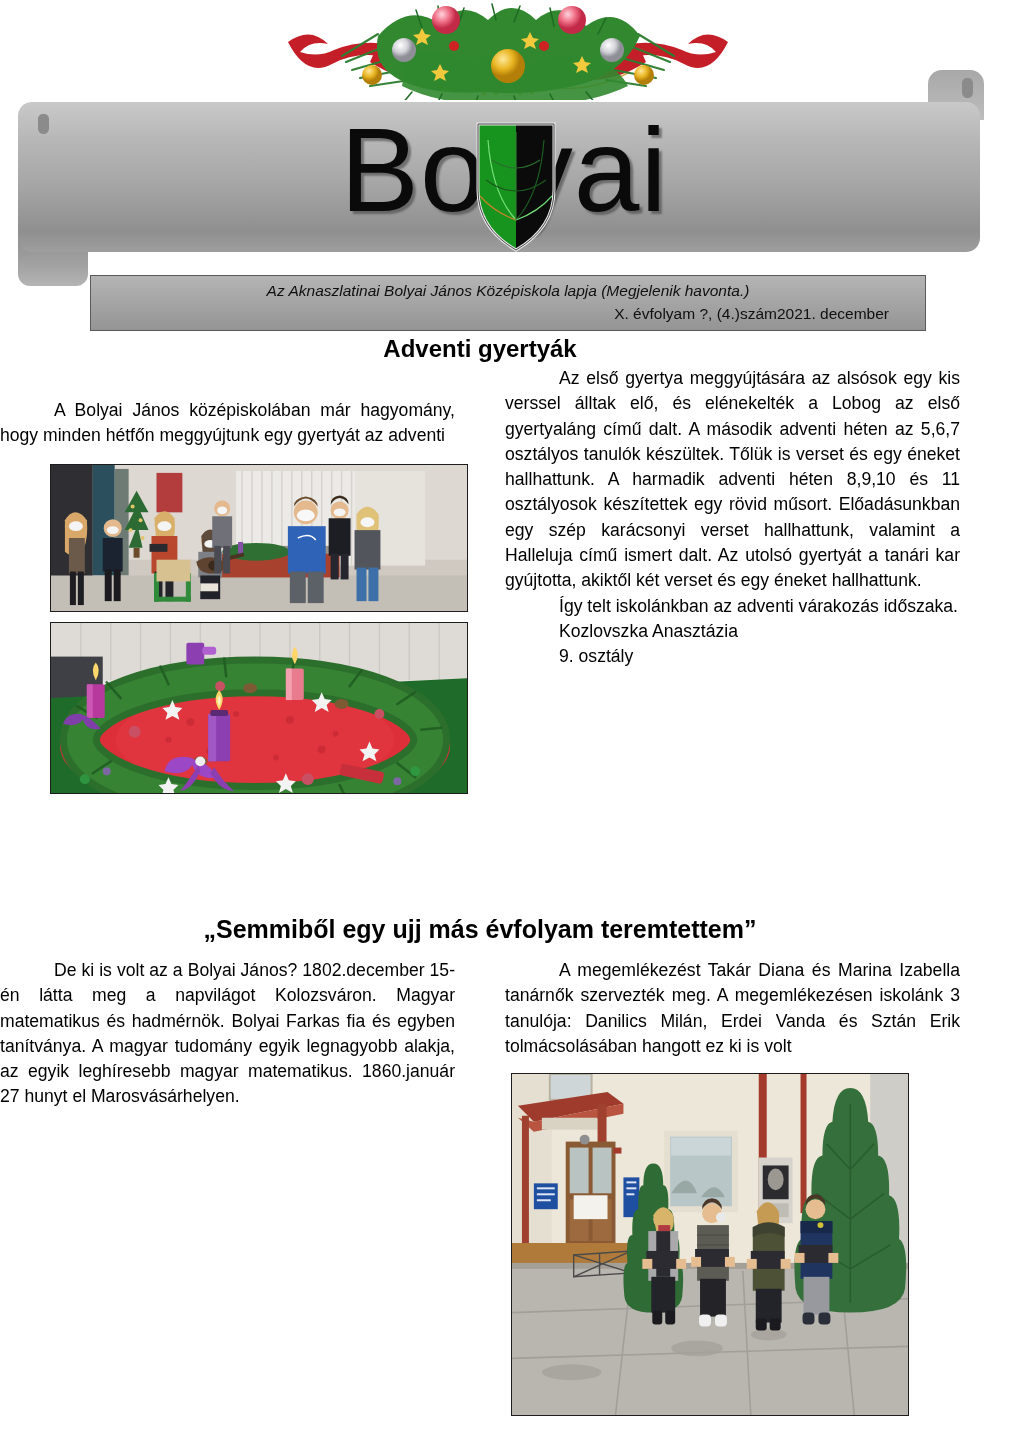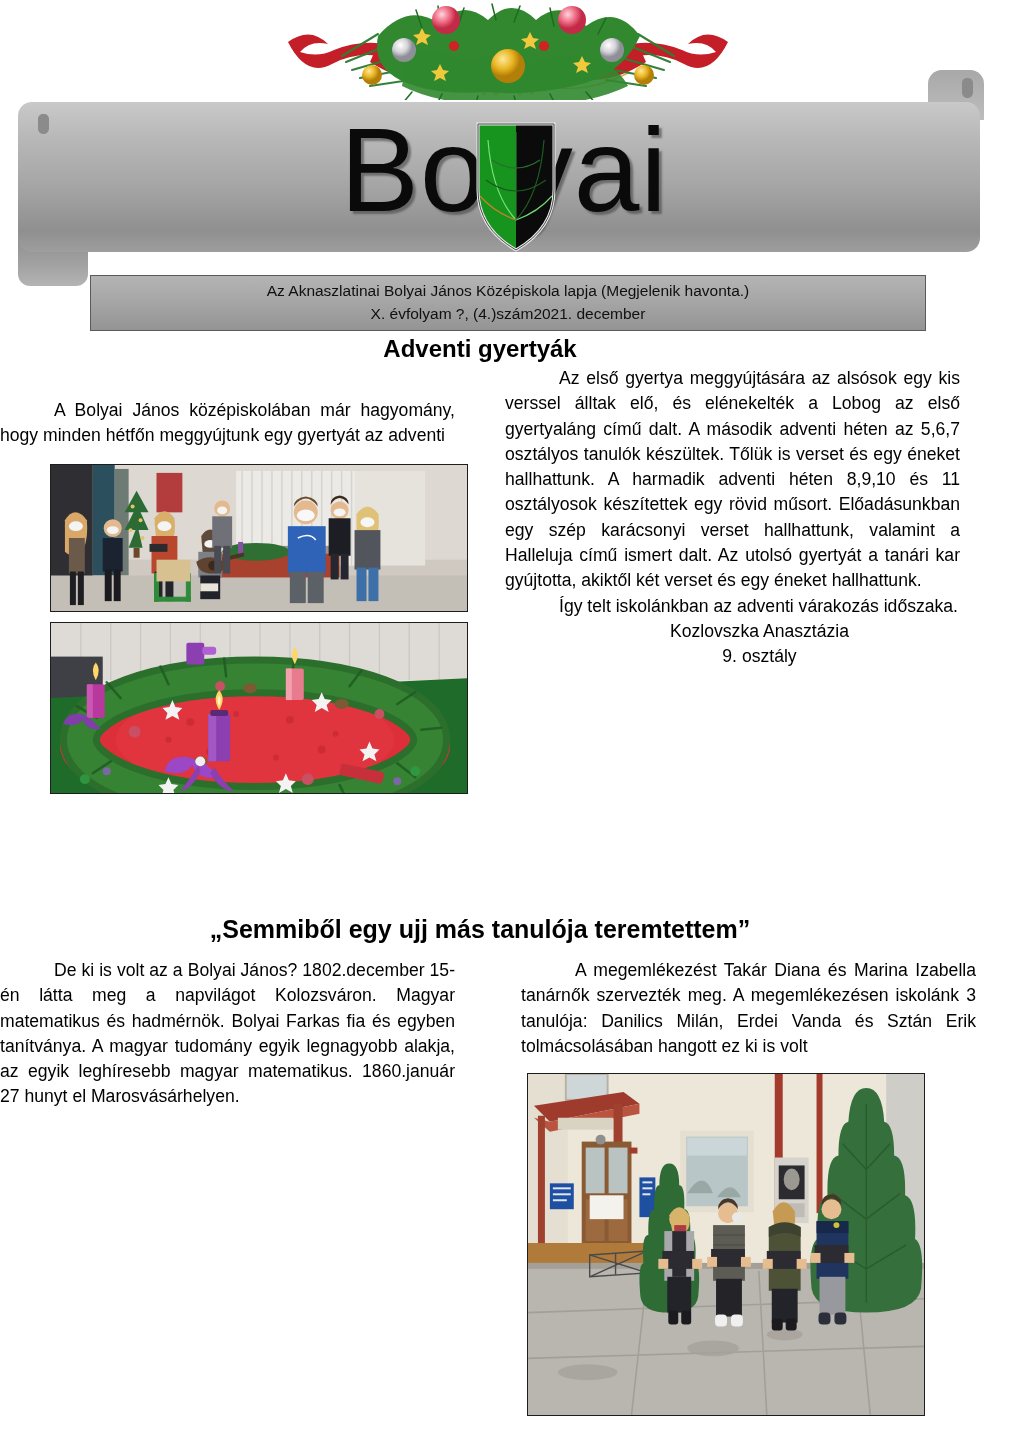--- a/index.html
+++ b/index.html
@@ -128,6 +128,7 @@
     font-size: 15.5px;
     line-height: 22px;
     color: #101010;
+    font-style: italic;
   }
   #subhead .line2 {
     display: flex;

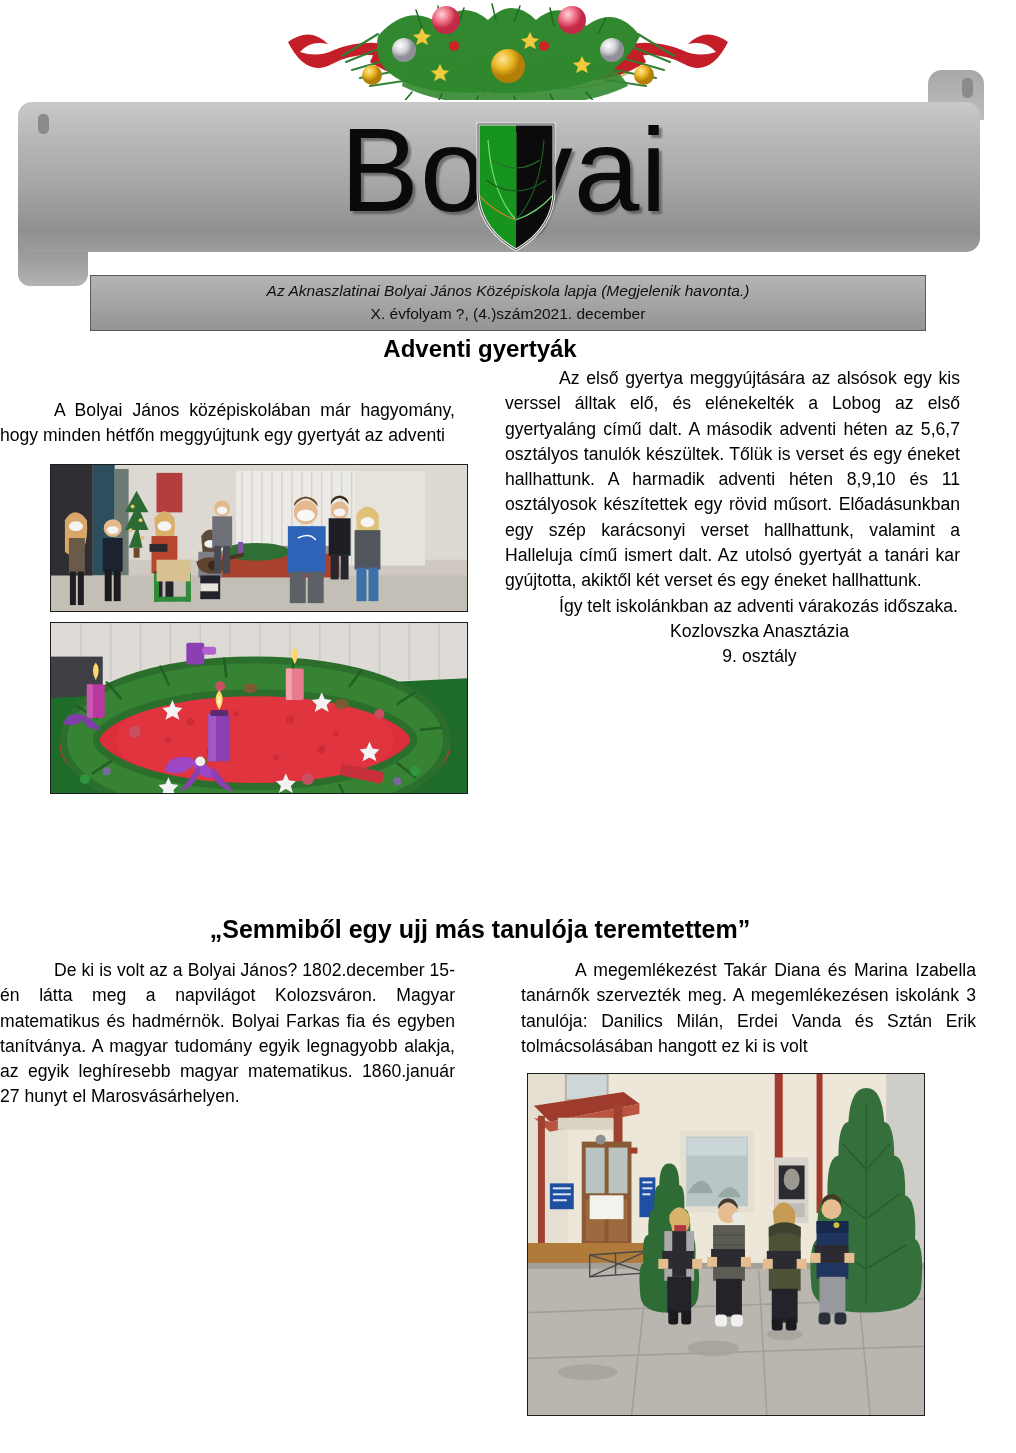--- a/index.html
+++ b/index.html
@@ -132,7 +132,7 @@
   }
   #subhead .line2 {
     display: flex;
-    justify-content: center;
+    justify-content: flex-end;
     font-size: 15.5px;
     line-height: 24px;
     color: #101010;

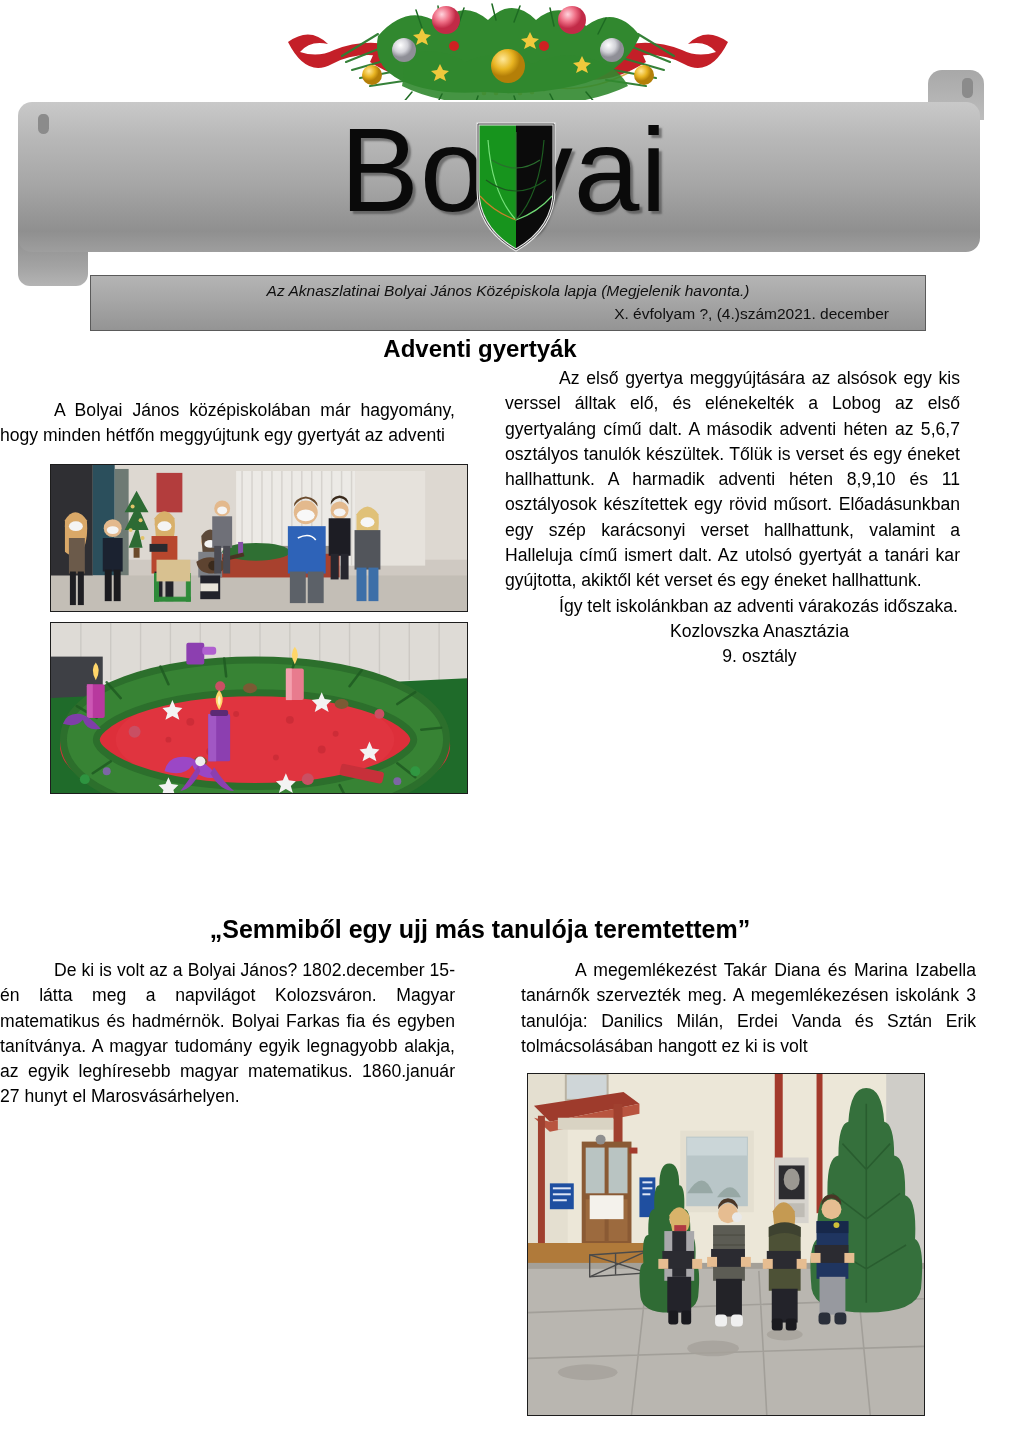--- a/index.html
+++ b/index.html
@@ -169,7 +169,7 @@
     hyphens: none;
   }
   .col p { margin: 0; text-indent: 54px; }
-  .sig { text-align: center; text-indent: 0; margin: 0; }
+  .sig { text-align: left; text-indent: 0; margin: 0; }
 
   .photo {
     display: block;

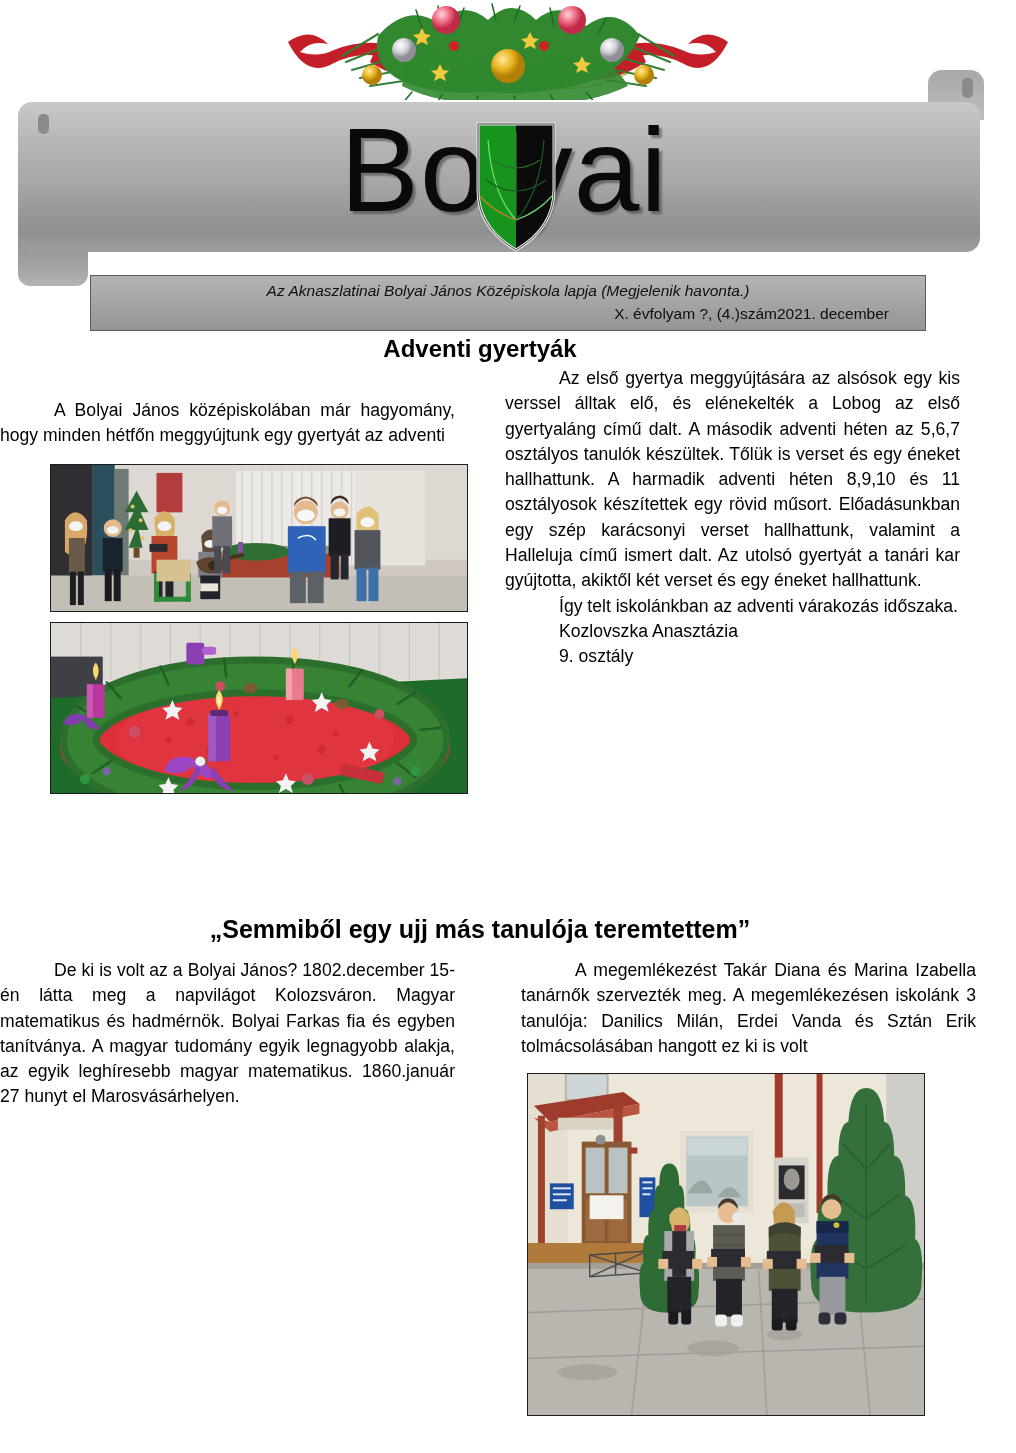--- a/index.html
+++ b/index.html
@@ -517,7 +517,7 @@
   </div>
 
   <div id="article2" style="height:520px;">
-    <div class="article-title a2">„Semmiből egy ujj más tanulója teremtettem”</div>
+    <div class="article-title a2">„Semmiből egy ujj más évfolyam teremtettem”</div>
 
     <div class="col" id="a2-left">
       <p>De ki is volt az a Bolyai János? 1802.december 15-én látta meg a napvilágot Kolozsváron. Magyar matematikus és hadmérnök. Bolyai Farkas fia és egyben tanítványa. A magyar tudomány egyik legnagyobb alakja, az egyik leghíresebb magyar matematikus. 1860.január 27 hunyt el Marosvásárhelyen.</p>

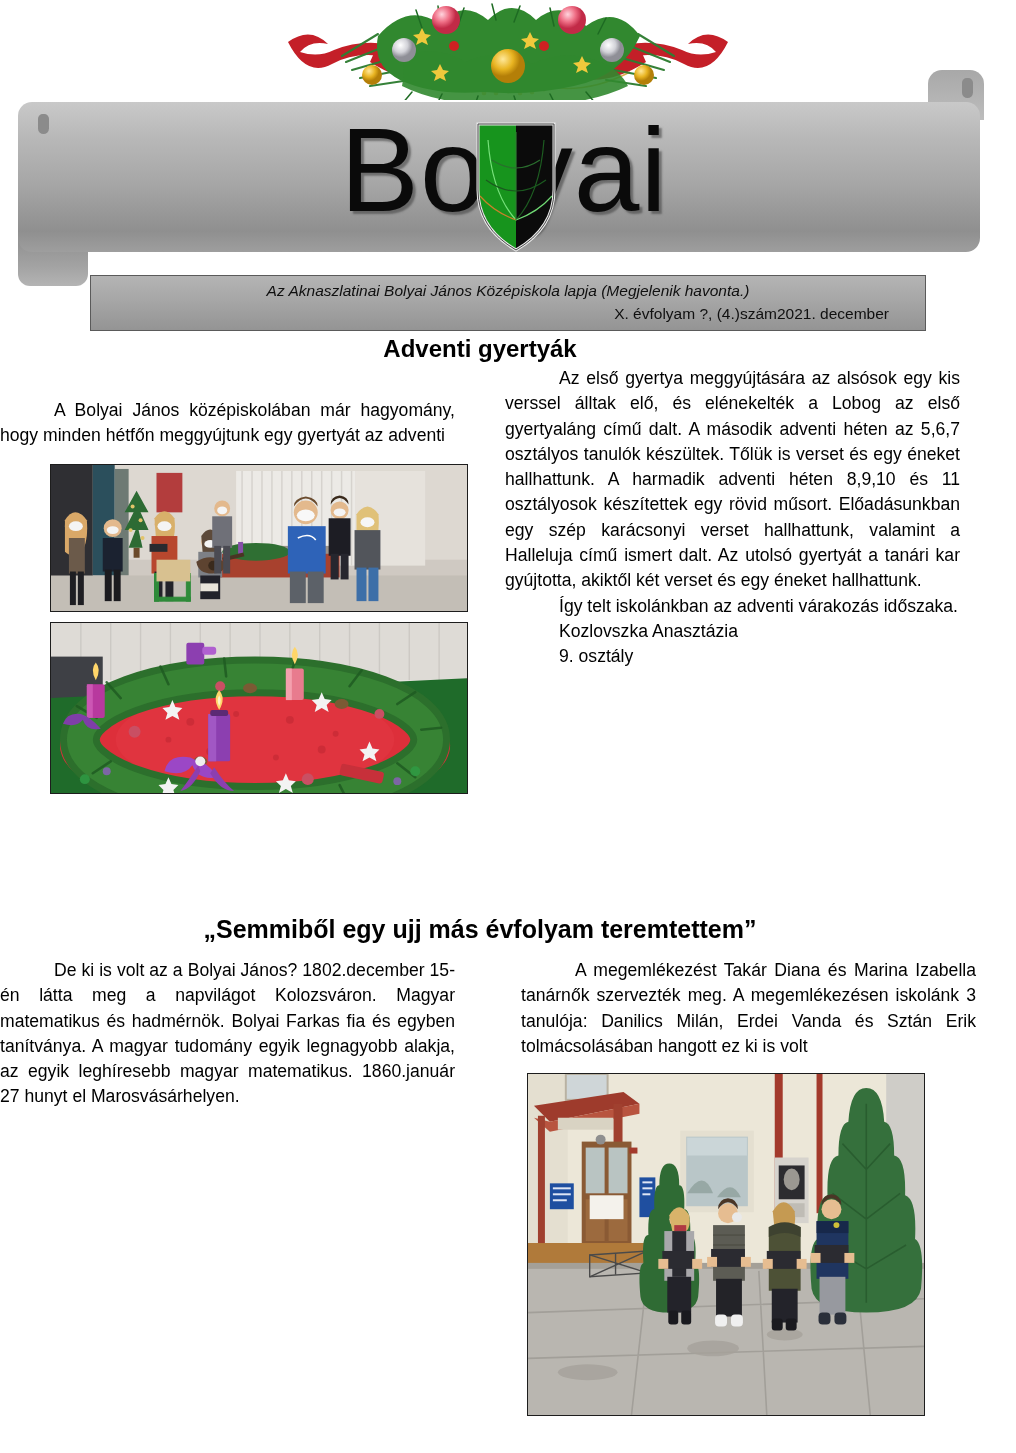--- a/index.html
+++ b/index.html
@@ -186,7 +186,7 @@
   
   #article2 { position: relative; width: 960px; margin: 0 auto; padding-top: 8px; }
   #a2-left  { position: absolute; left: 0px;   top: 62px; width: 455px; }
-  #a2-right { position: absolute; left: 505px; top: 62px; width: 455px; margin-left: 16px; }
+  #a2-right { position: absolute; left: 505px; top: 62px; width: 455px; }
   #photo-memorial { width: 398px; height: 343px; margin: 14px 0 0 6px; }
 </style>
 </head>

